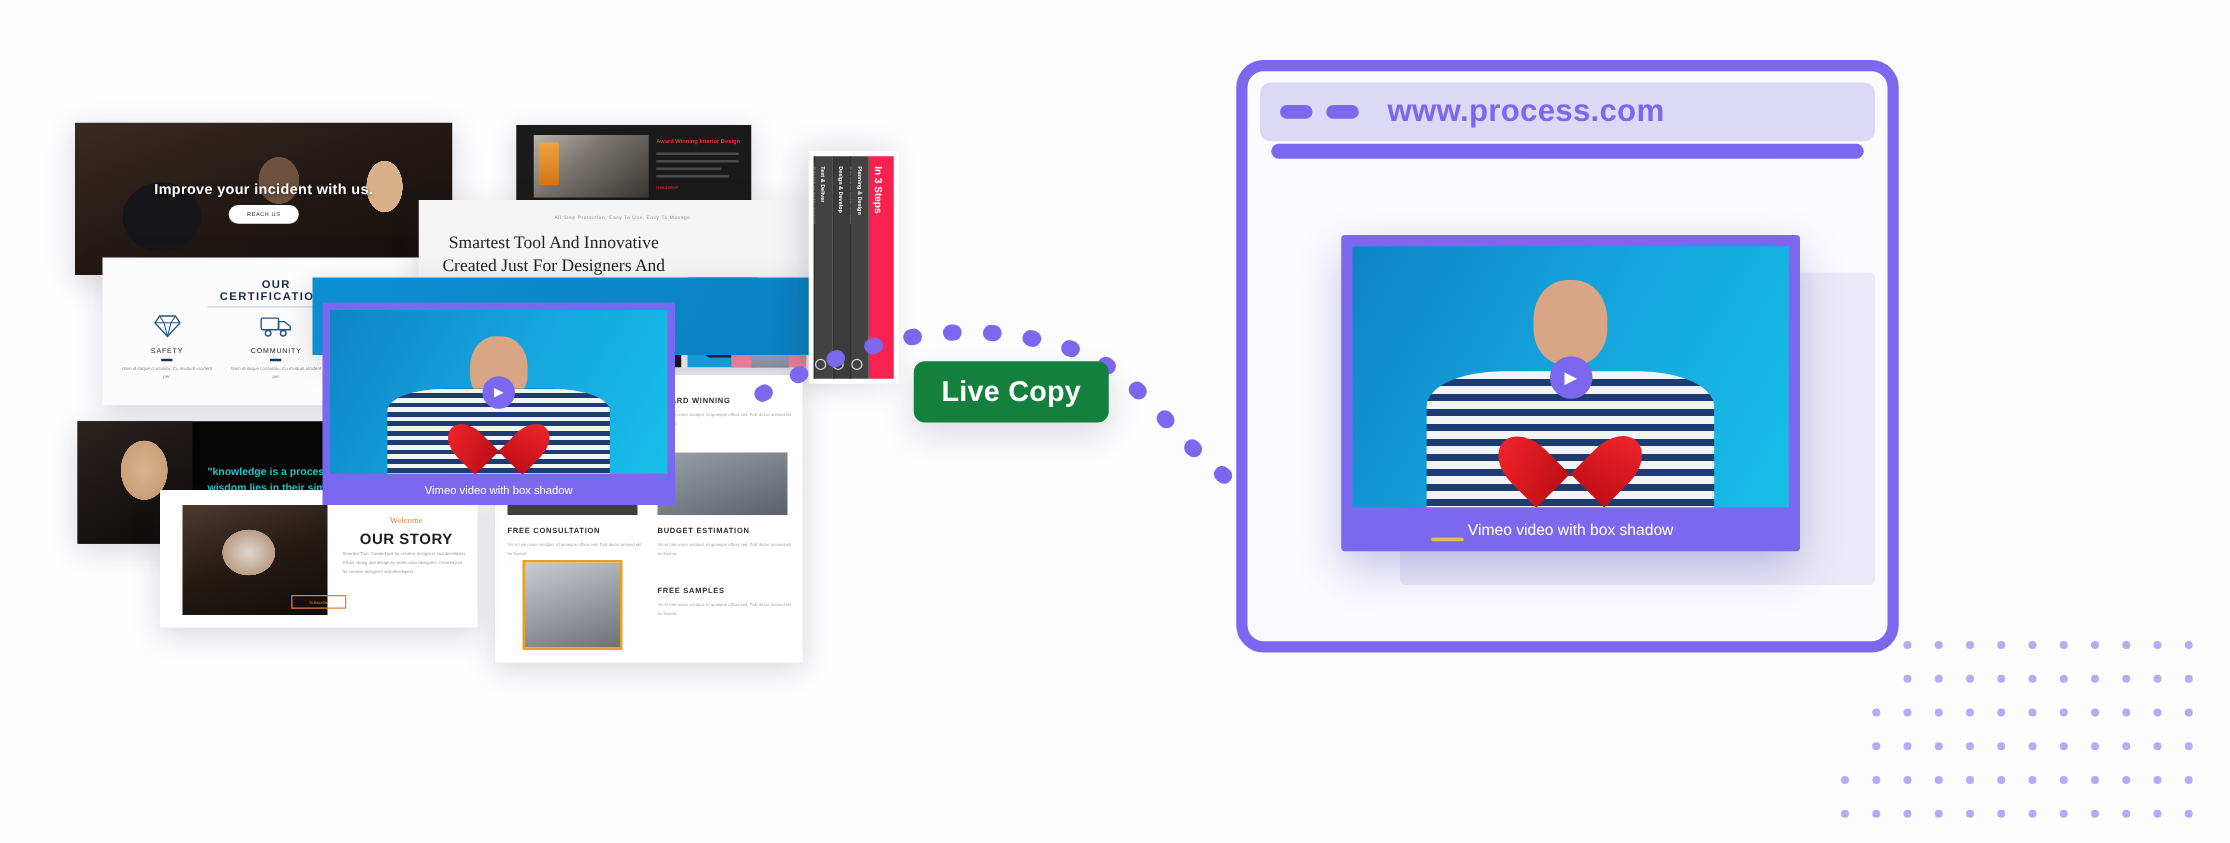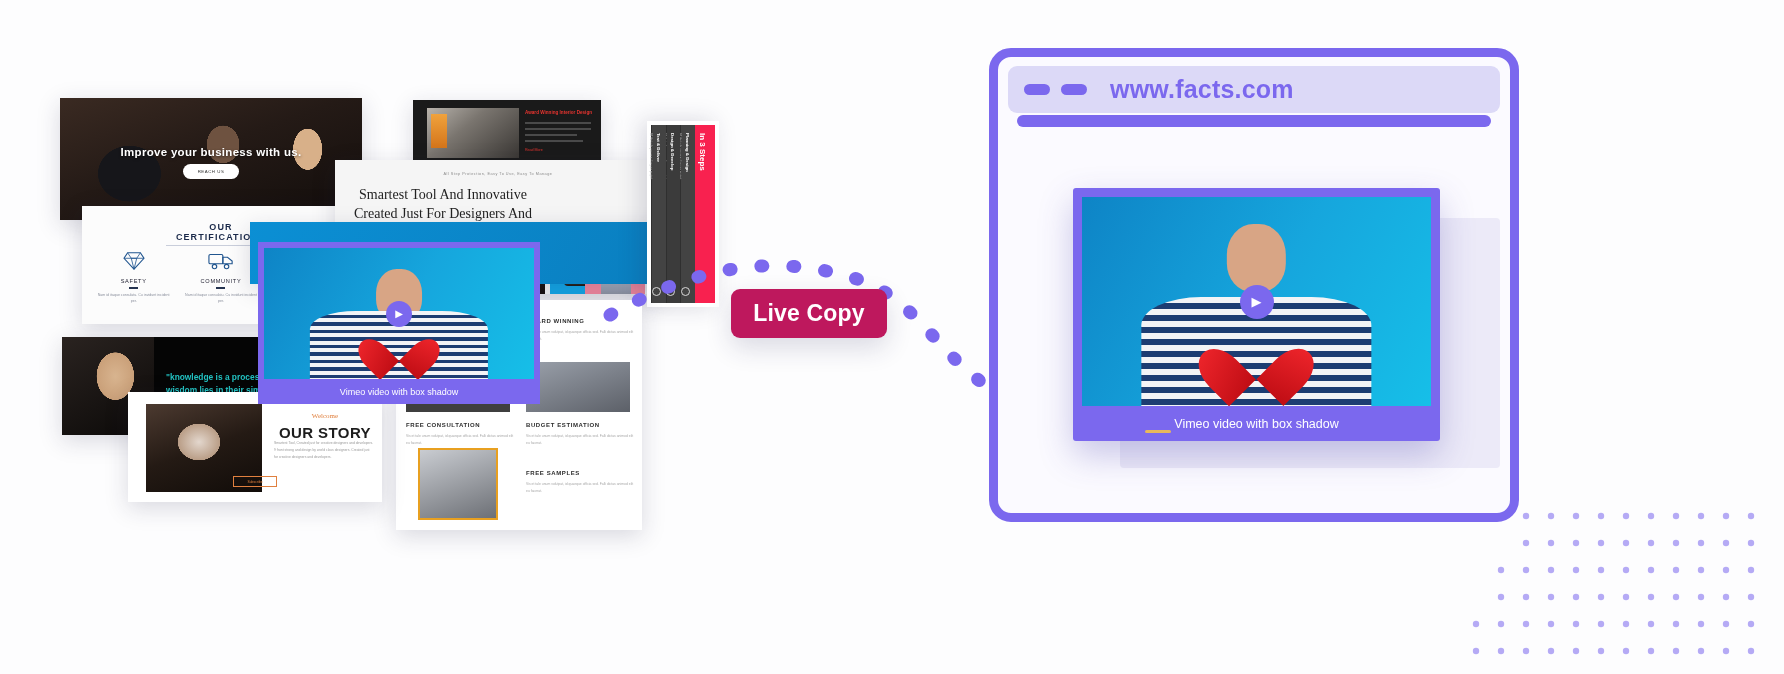--- a/index.html
+++ b/index.html
@@ -371,7 +371,7 @@
     <div class="bar">
       <div class="pill"></div>
       <div class="pill"></div>
-      <div class="url">www.facts.com</div>
+      <div class="url">www.process.com</div>
     </div>
     <div class="addr"></div>
   </div>

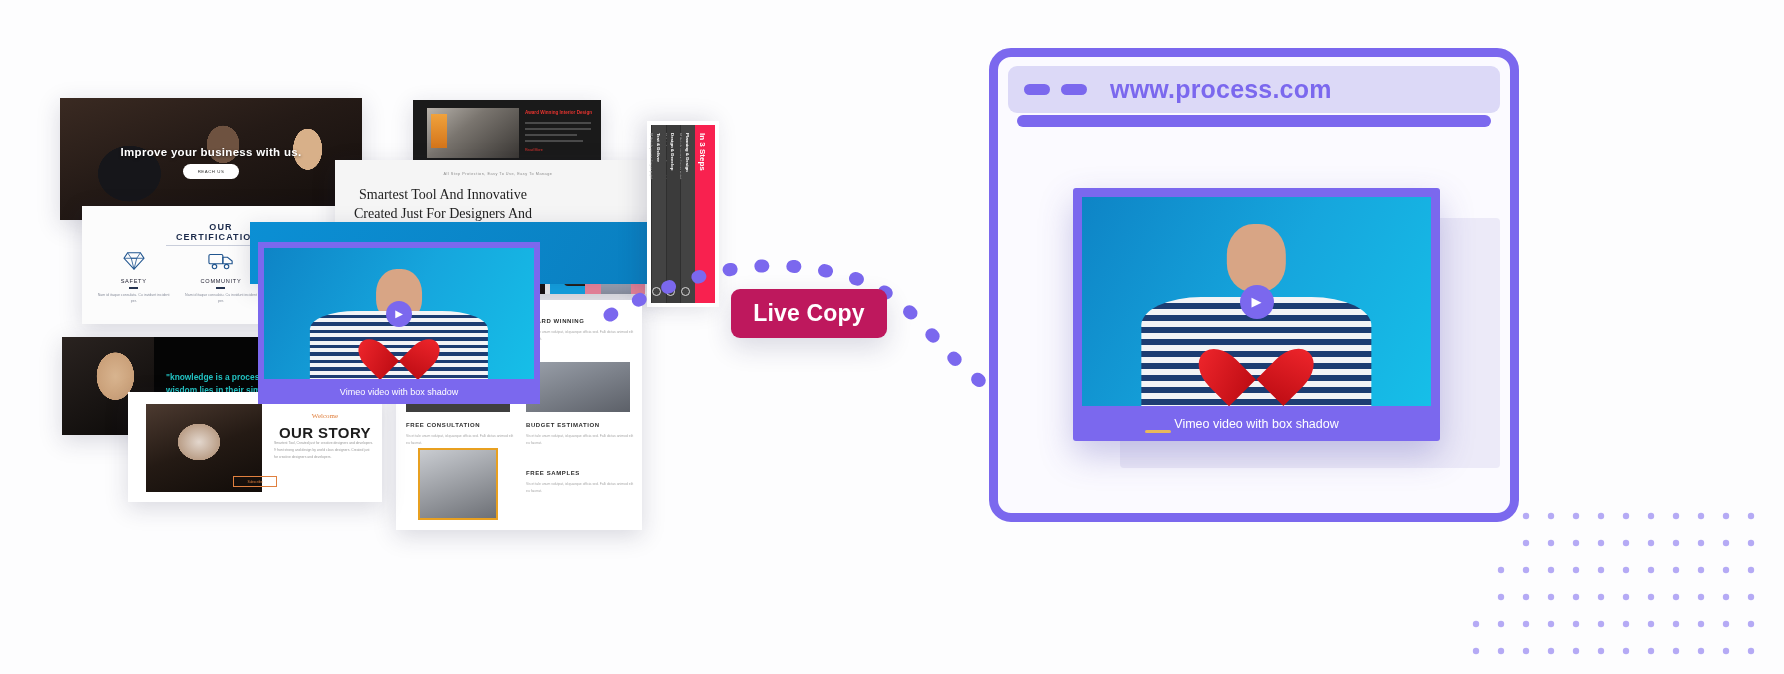--- a/index.html
+++ b/index.html
@@ -225,7 +225,7 @@
 
     <div class="card" id="c-hero">
       <div class="photo"></div>
-      <div class="hero-txt">Improve your business with us.</div>
+      <div class="hero-txt">Improve your incident with us.</div>
       <div class="hero-btn">REACH US</div>
     </div>
 

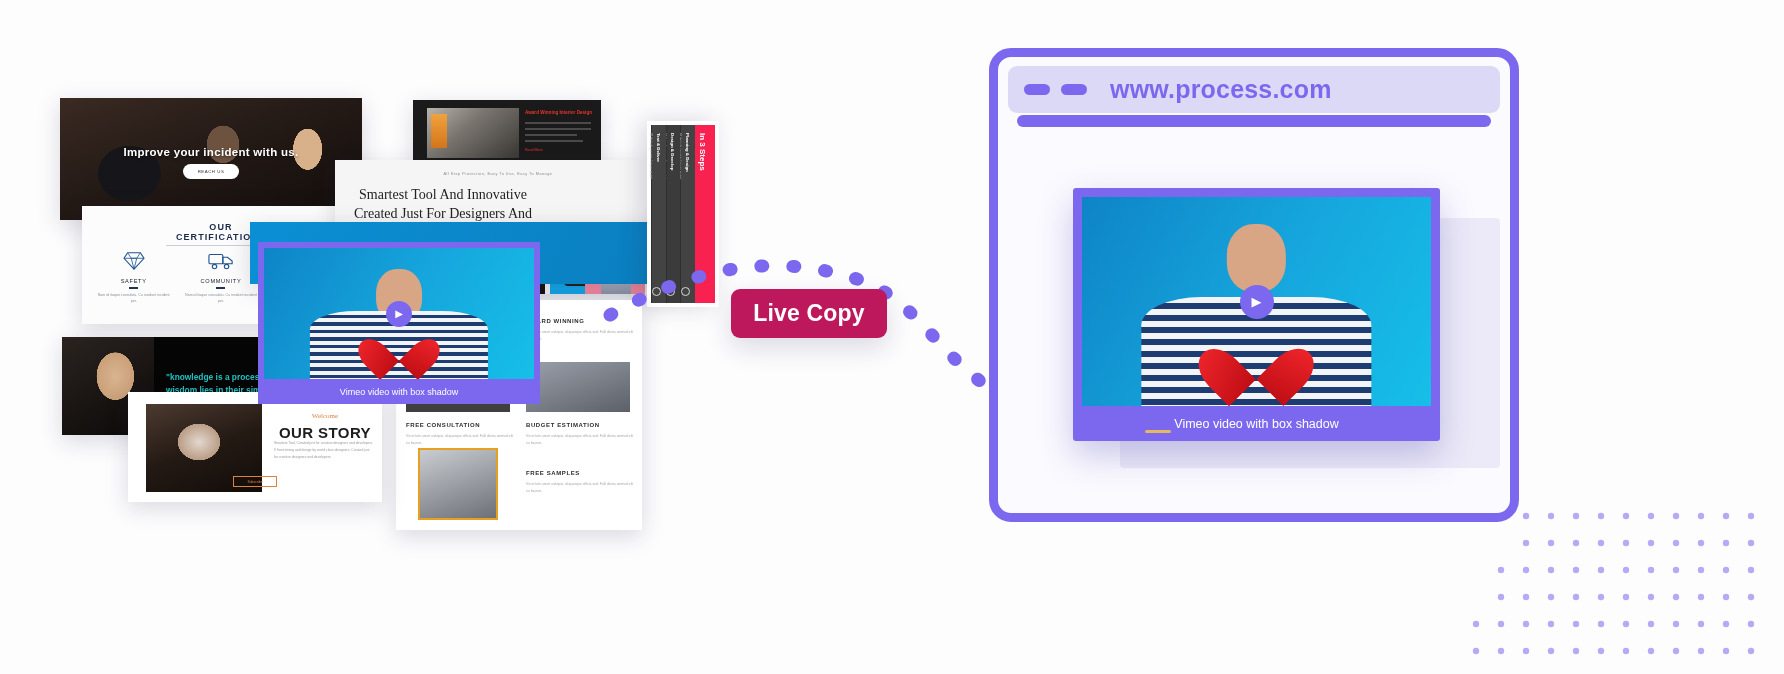--- a/index.html
+++ b/index.html
@@ -33,7 +33,7 @@
   #badge-livecopy {
     left: 731px; top: 289px; width: 156px; height: 49px;
     font-size: 23px;
-    background: #be185d;
+    background: #15803d;
     border-radius: 9px;
   }
 

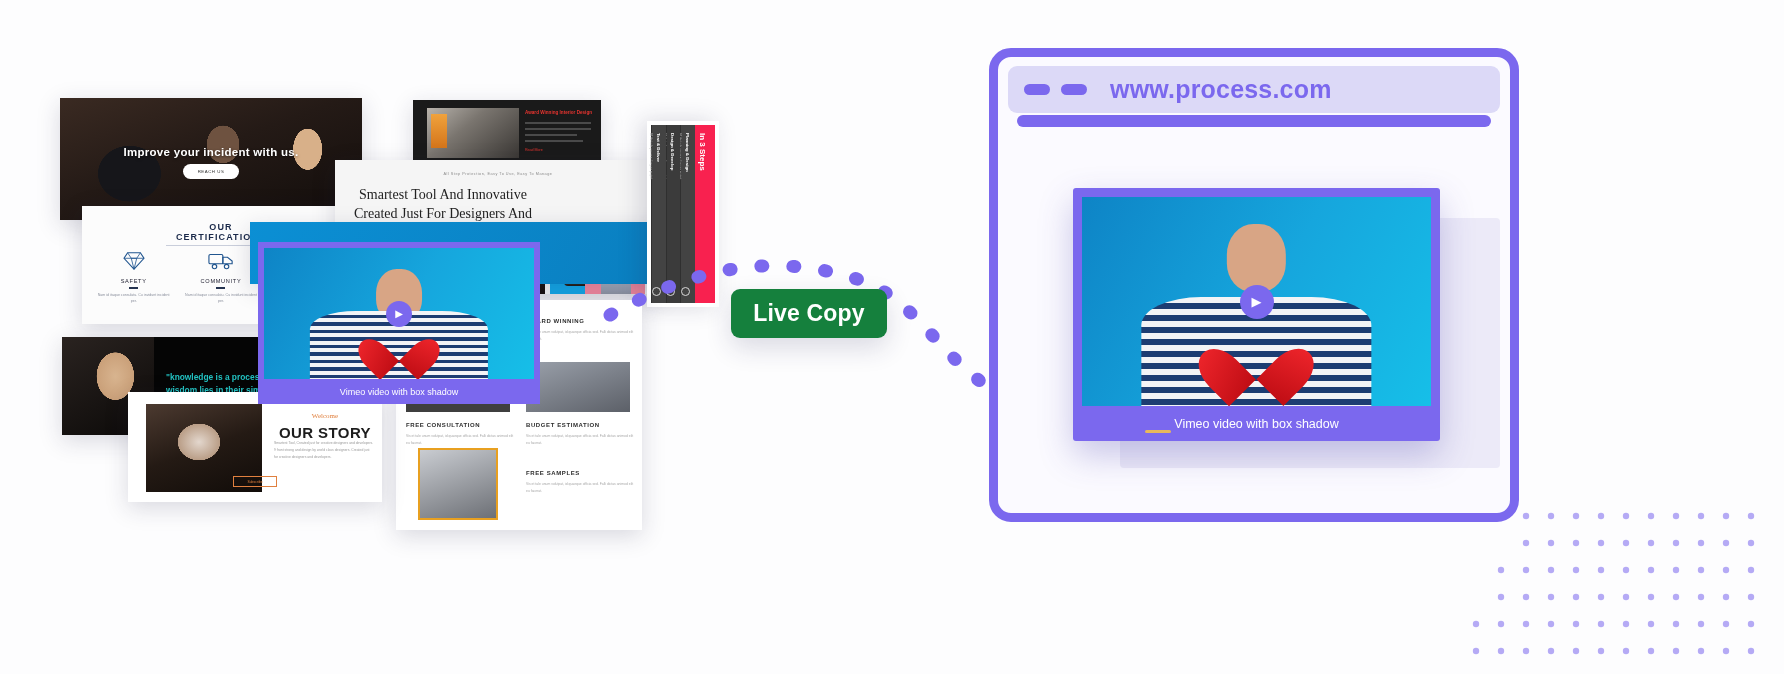--- a/index.html
+++ b/index.html
@@ -145,7 +145,7 @@
   #c-story .ph { position: absolute; left: 18px; top: 12px; width: 116px; height: 88px; background: linear-gradient(160deg,#4c3a30 0%,#241a14 50%,#110c09 100%); }
   #c-story .ph:after { content:""; position:absolute; left: 22px; top: 12px; width: 62px; height: 52px; background: radial-gradient(ellipse 30px 26px at 50% 50%, #e3d7cd, #b99d86 70%, rgba(0,0,0,0) 71%); }
   #c-story .w { position: absolute; left: 146px; top: 20px; right: 6px; text-align: center; font-size: 7px; color: #e0803f; font-family: "Liberation Serif", serif; }
-  #c-story .t { position: absolute; left: 146px; top: 32px; right: 6px; text-align: center; font-size: 15px; color: #1d1d1d; font-weight: 700; letter-spacing: .4px; }
+  #c-story .t { position: absolute; left: 146px; top: 32px; right: 6px; text-align: center; font-size: 12px; color: #1d1d1d; font-weight: 700; letter-spacing: .4px; }
   #c-story .p { position: absolute; left: 146px; top: 48px; right: 8px; font-size: 3.4px; color: #9a9a9a; line-height: 2; }
   #c-story .b { position: absolute; left: 50%; transform: translateX(-50%); top: 84px; width: 44px; height: 11px; border: .7px solid #e0803f; color: #e0803f; font-size: 3.4px; display: flex; align-items: center; justify-content: center; }
 

